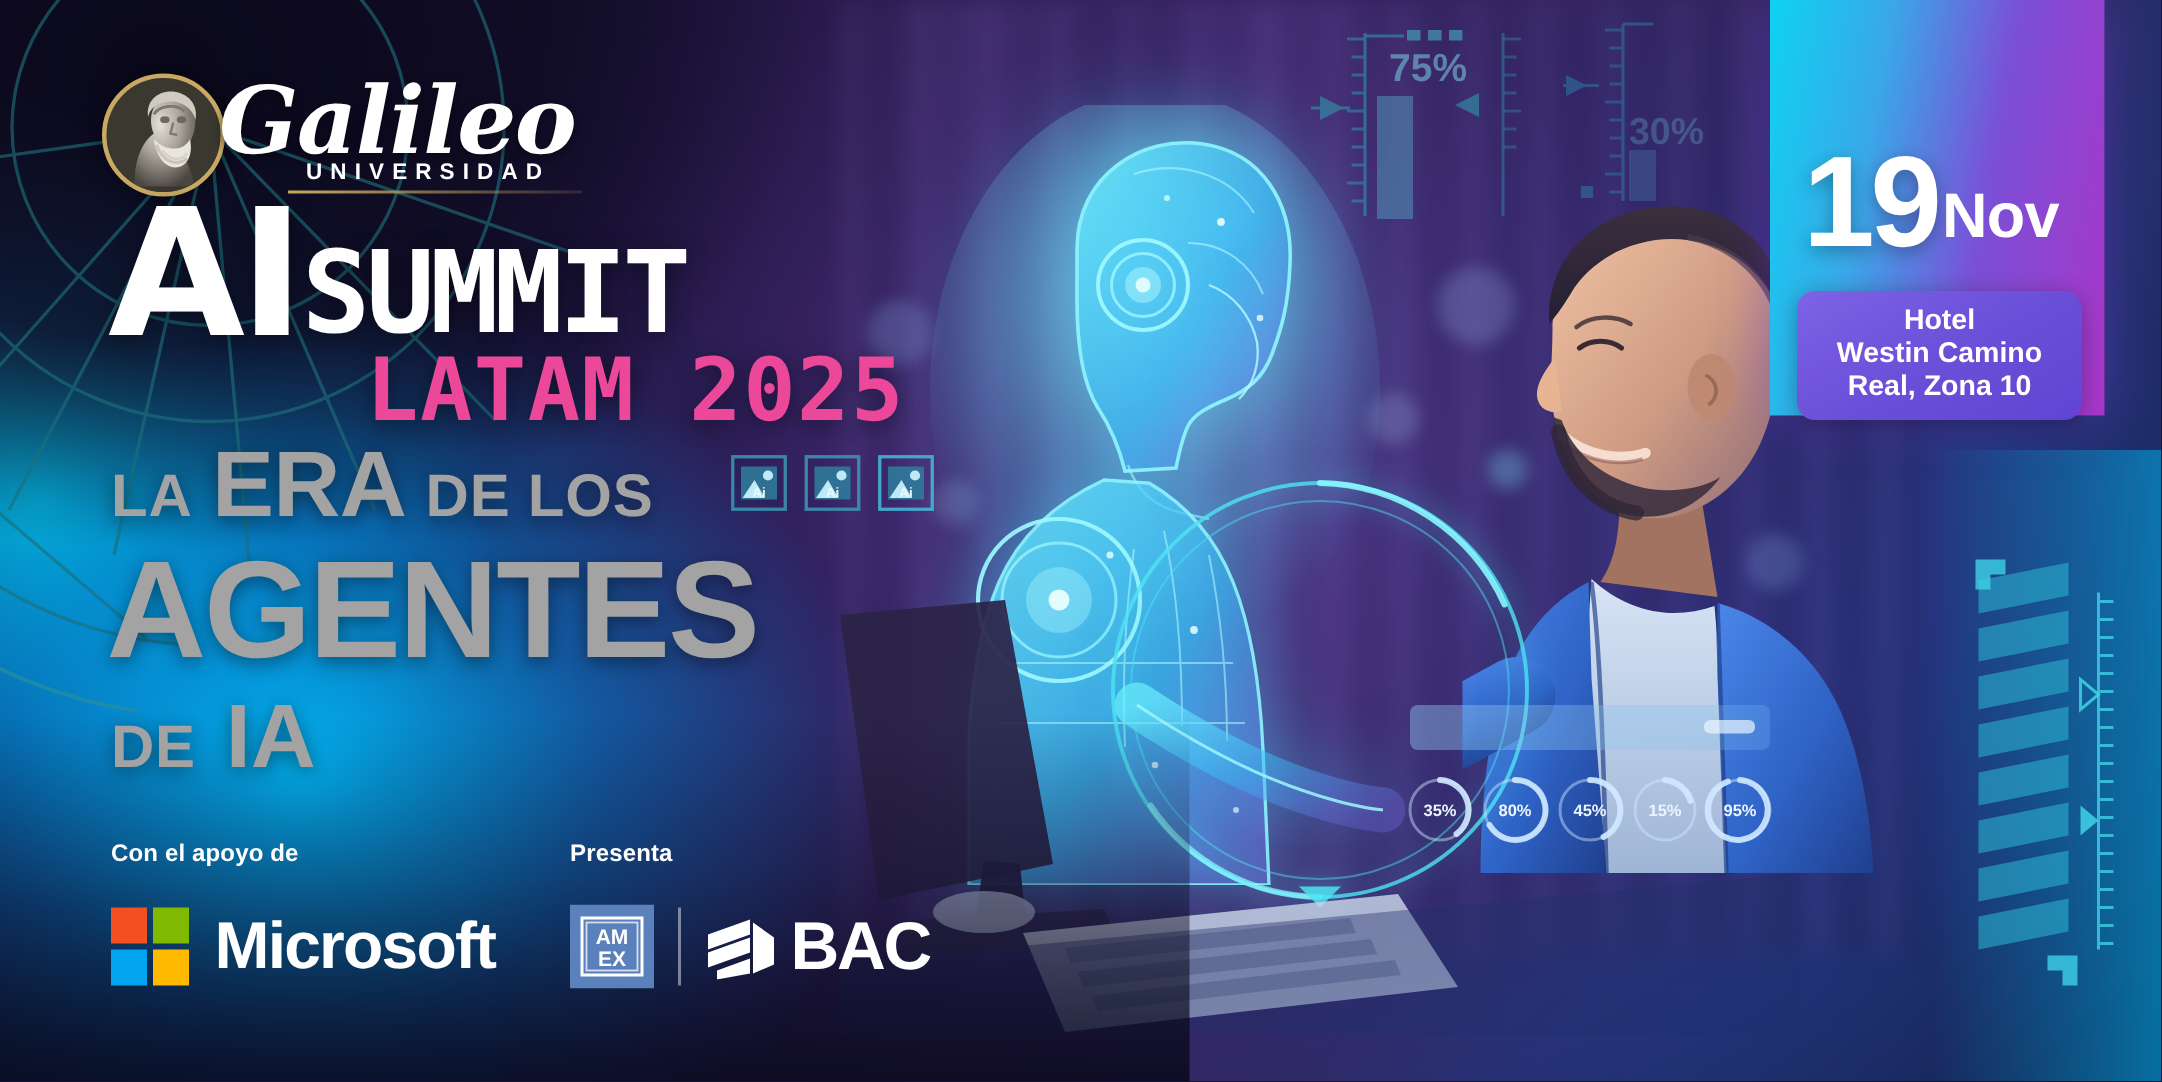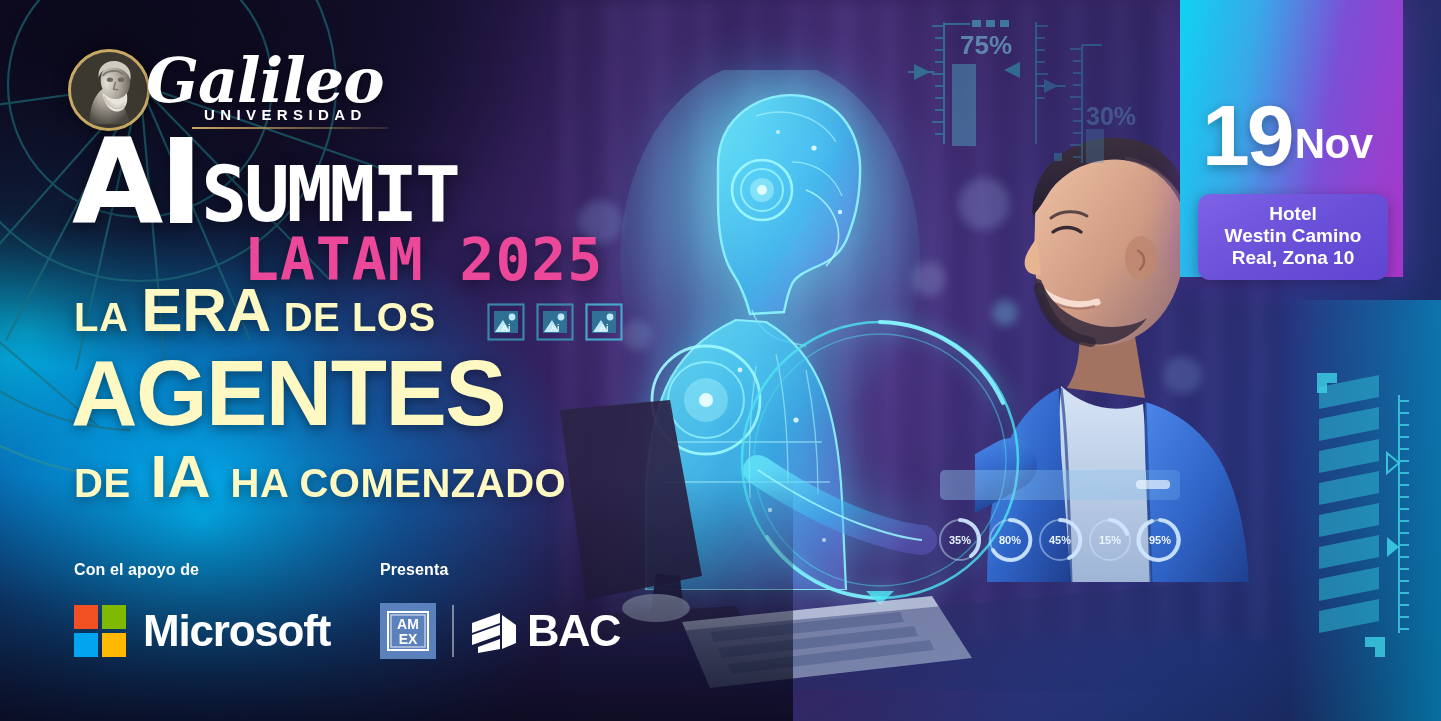--- a/index.html
+++ b/index.html
@@ -407,7 +407,7 @@
     </div>
   </div>
 
-  <div class="gauge" style="left:900px;top:12px;width:170px;height:140px;opacity:.62;">
+  <div class="gauge" style="left:866px;top:12px;width:170px;height:140px;opacity:.62;">
     <svg width="170" height="140" viewBox="0 0 170 140" fill="none">
       <g stroke="#2f94a8" stroke-width="2">
         <path d="M44 10 L44 132"></path>

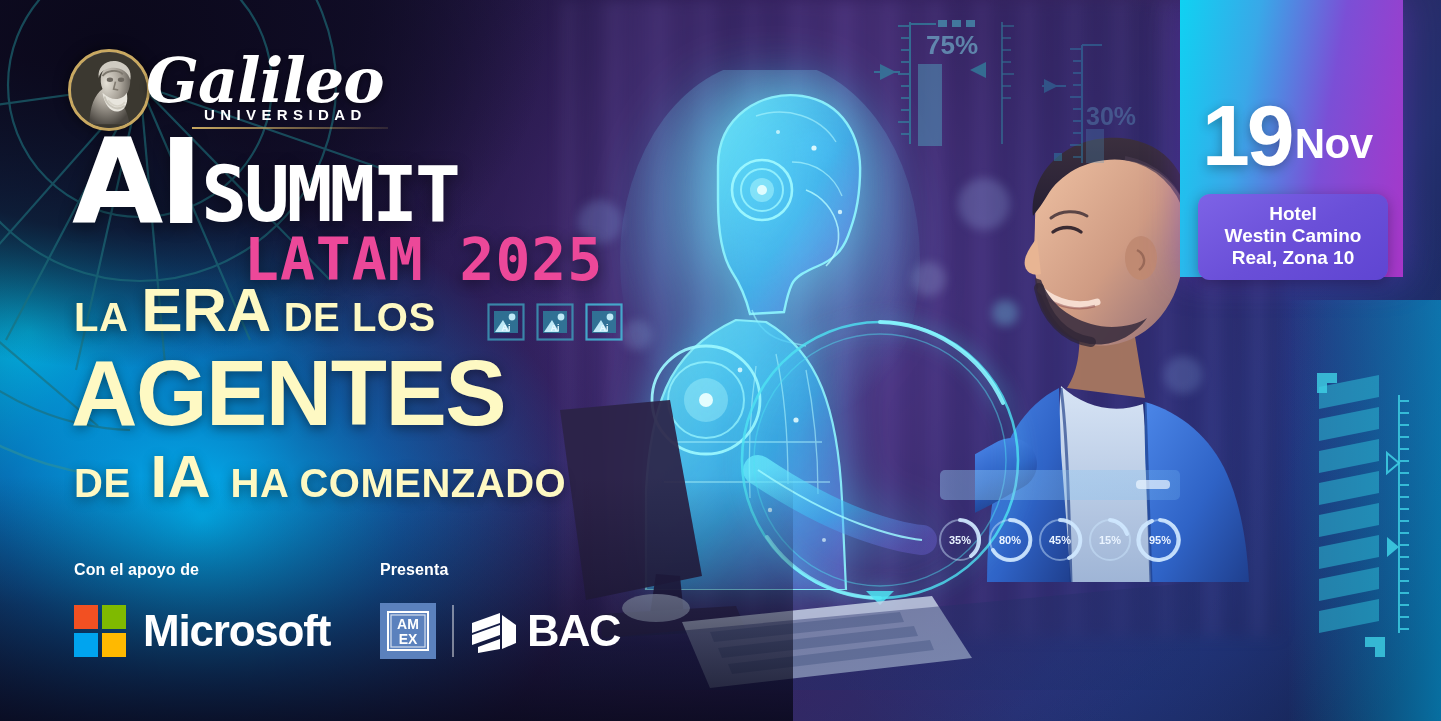--- a/index.html
+++ b/index.html
@@ -448,7 +448,7 @@
     </svg>
   </div>
 
-  <div class="gauge" style="left:1042px;top:31px;width:150px;height:140px;opacity:.5;">
+  <div class="gauge" style="left:1042px;top:2px;width:150px;height:140px;opacity:.5;">
     <svg width="150" height="140" viewBox="0 0 150 140" fill="none">
       <g stroke="#2f7fa8" stroke-width="2">
         <path d="M40 14 L40 132"></path>

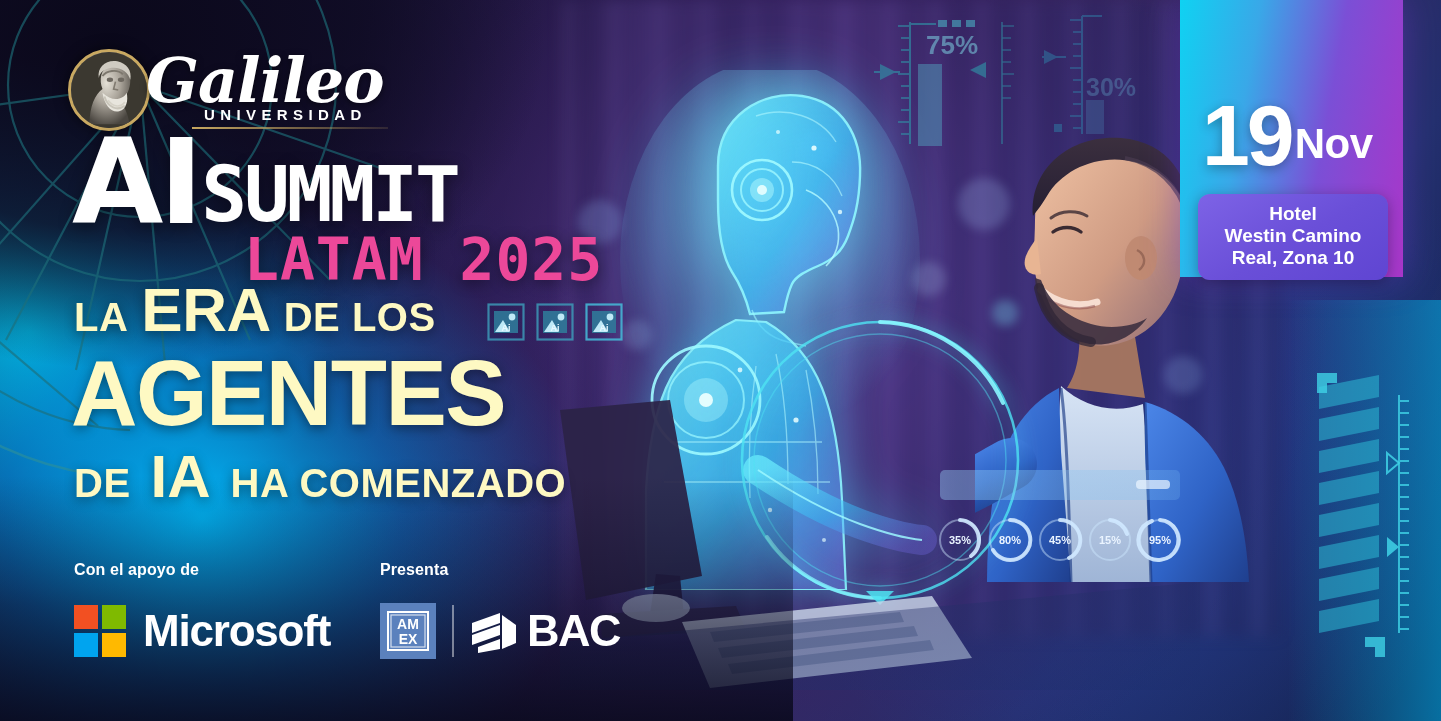--- a/index.html
+++ b/index.html
@@ -138,7 +138,7 @@
   }
 
   
-  .tag{ position:absolute; left:74px; top:279px; z-index:20; color:#fef9c3; }
+  .tag{ position:absolute; left:74px; top:293px; z-index:20; color:#a3a3a3; }
   .tag div{ text-shadow:0 3px 12px rgba(0,0,0,.42); line-height:1; }
   .tl-1{ display:flex; align-items:baseline; gap:13px; }
   .sm{ font-size:40px; font-weight:700; letter-spacing:.5px; }

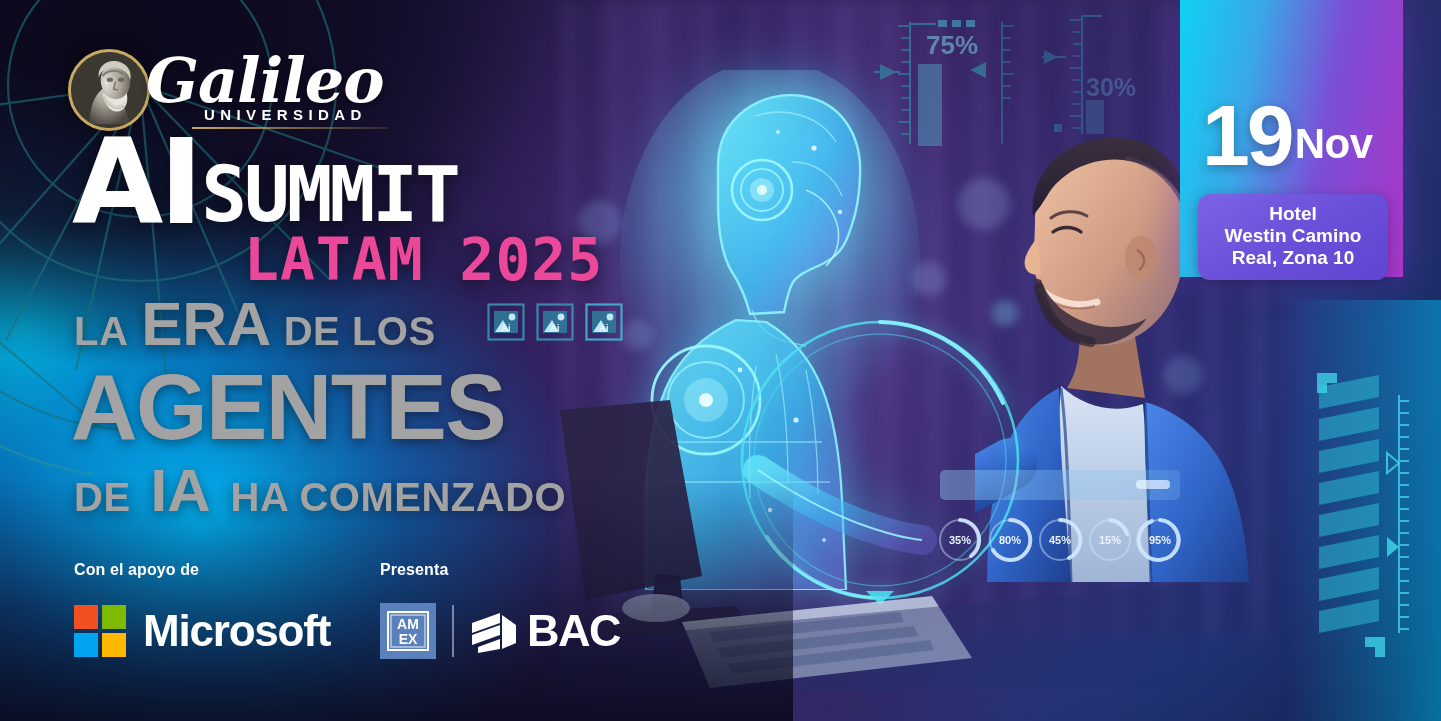--- a/index.html
+++ b/index.html
@@ -606,7 +606,6 @@
     <div class="tl-3">
       <span class="sm">DE</span>
       <span class="xl">IA</span>
-      <span class="sm">HA COMENZADO</span>
     </div>
   </div>
 

